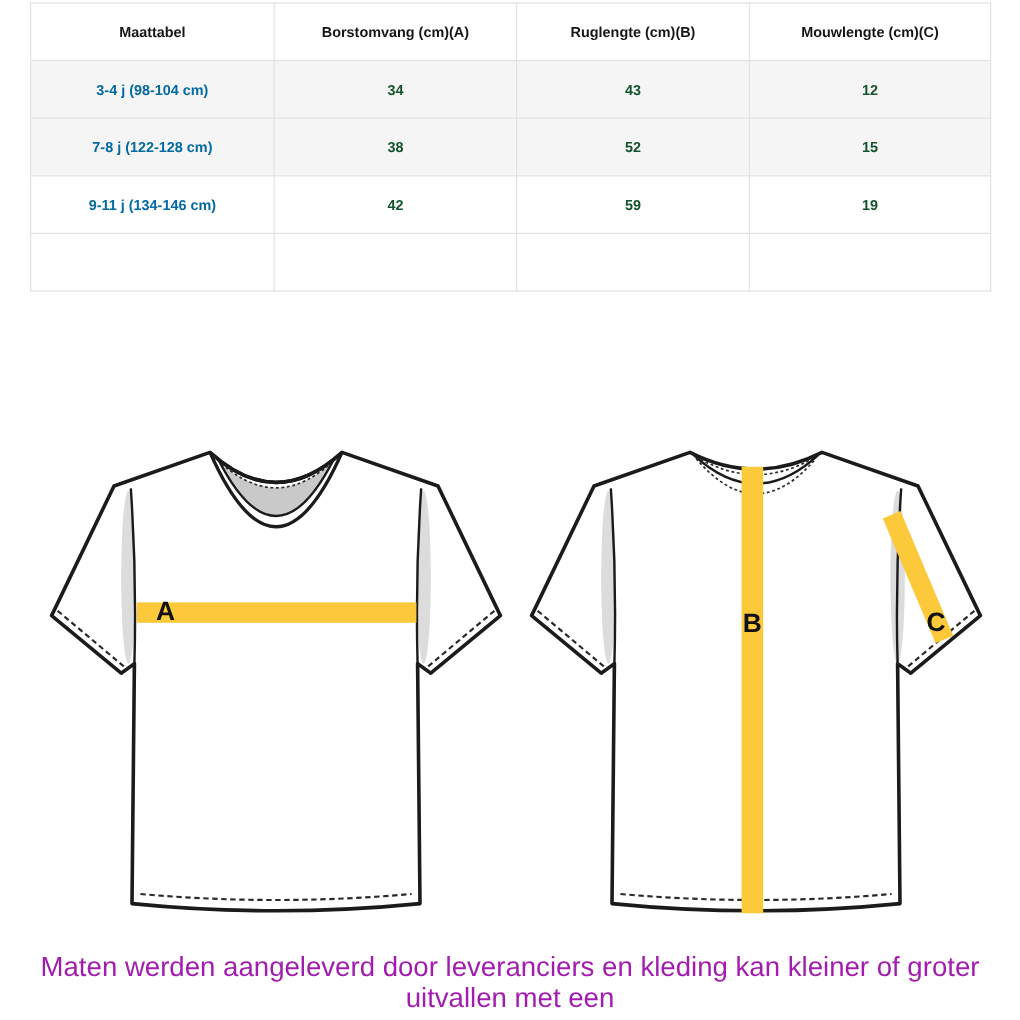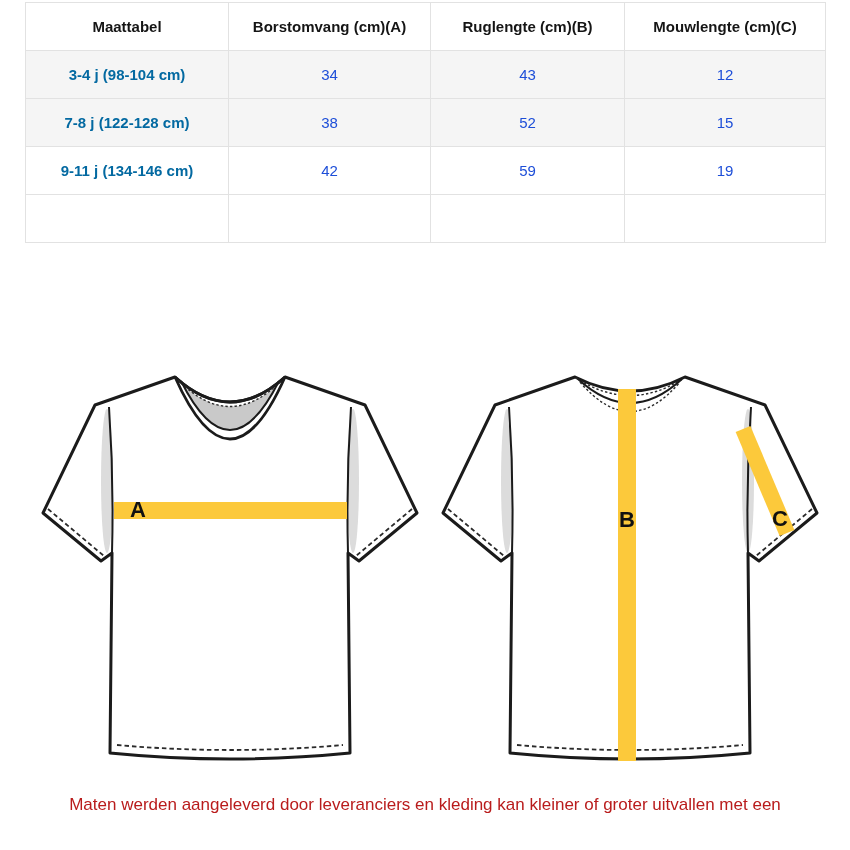--- a/index.html
+++ b/index.html
@@ -23,7 +23,7 @@
     height:47px;
     text-align:center;
     vertical-align:middle;
-    font-size:15px;
+    font-size:12px;
     padding:0 4px;
     overflow:hidden;
     white-space:nowrap;

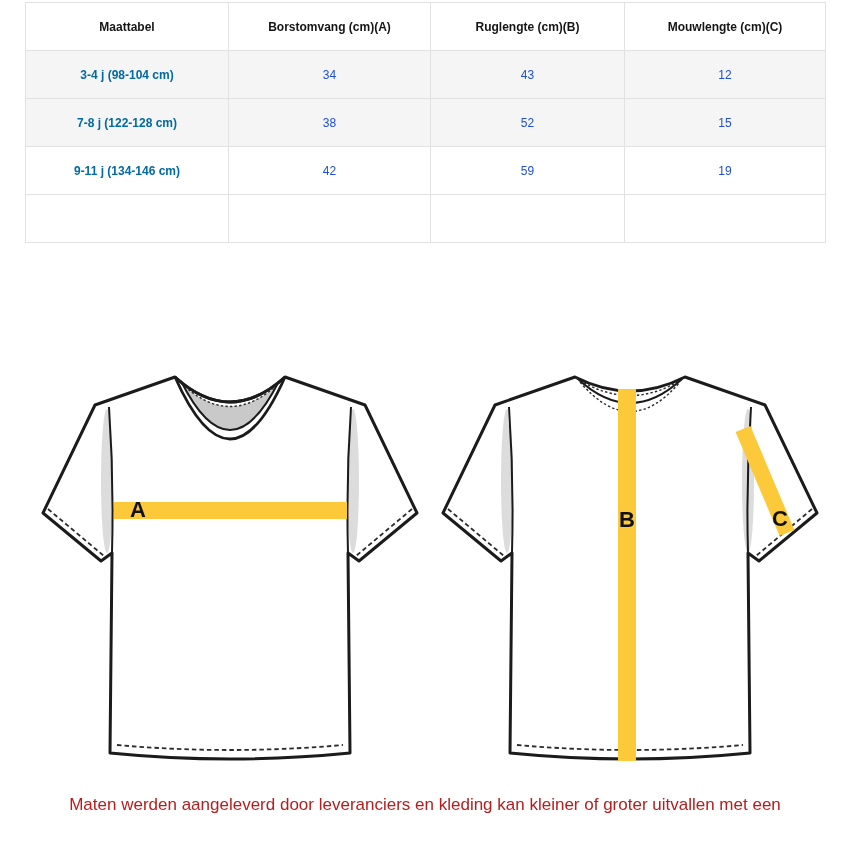--- a/index.html
+++ b/index.html
@@ -33,7 +33,7 @@
     color:#151515;
     background:#ffffff;
   }
-  table.size-table td { color:#1d4ed8; font-weight:normal; }
+  table.size-table td { color:#14532d; font-weight:bold; }
   table.size-table td.rowlabel { font-weight:bold; color:#0369a1; }
   table.size-table tr.alt td { background:#f5f5f5; }
 

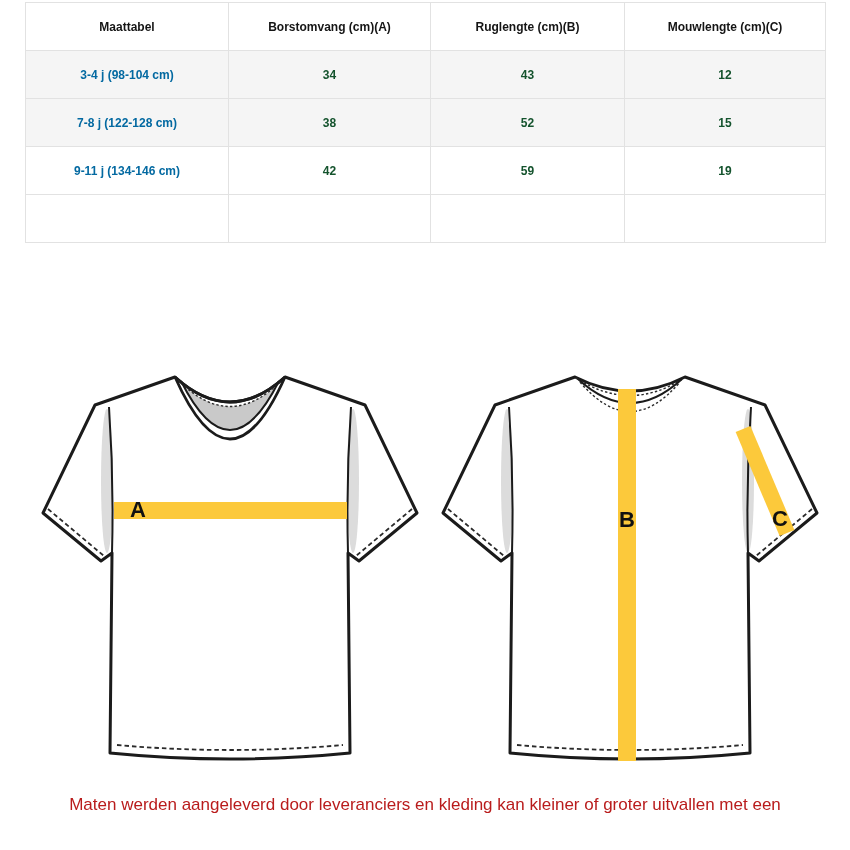--- a/index.html
+++ b/index.html
@@ -58,9 +58,9 @@
     left:0; top:792px;
     width:850px;
     text-align:center;
-    font-size:17px;
+    font-size:23px;
     line-height:26px;
-    color:#b91c1c;
+    color:#a21caf;
   }
 </style>
 </head>

